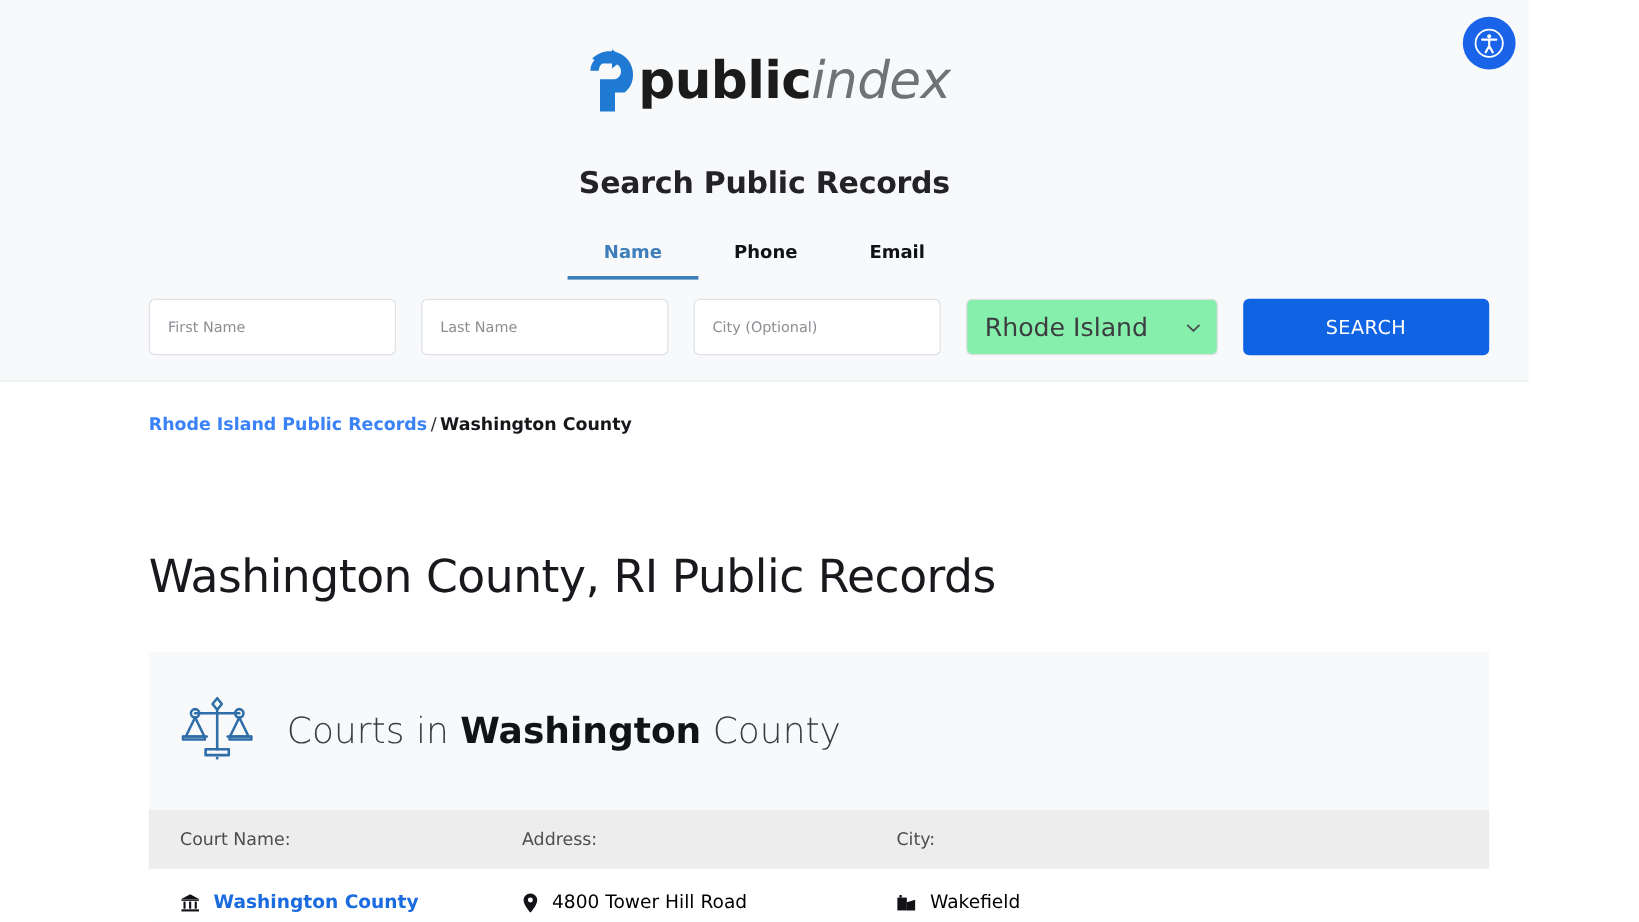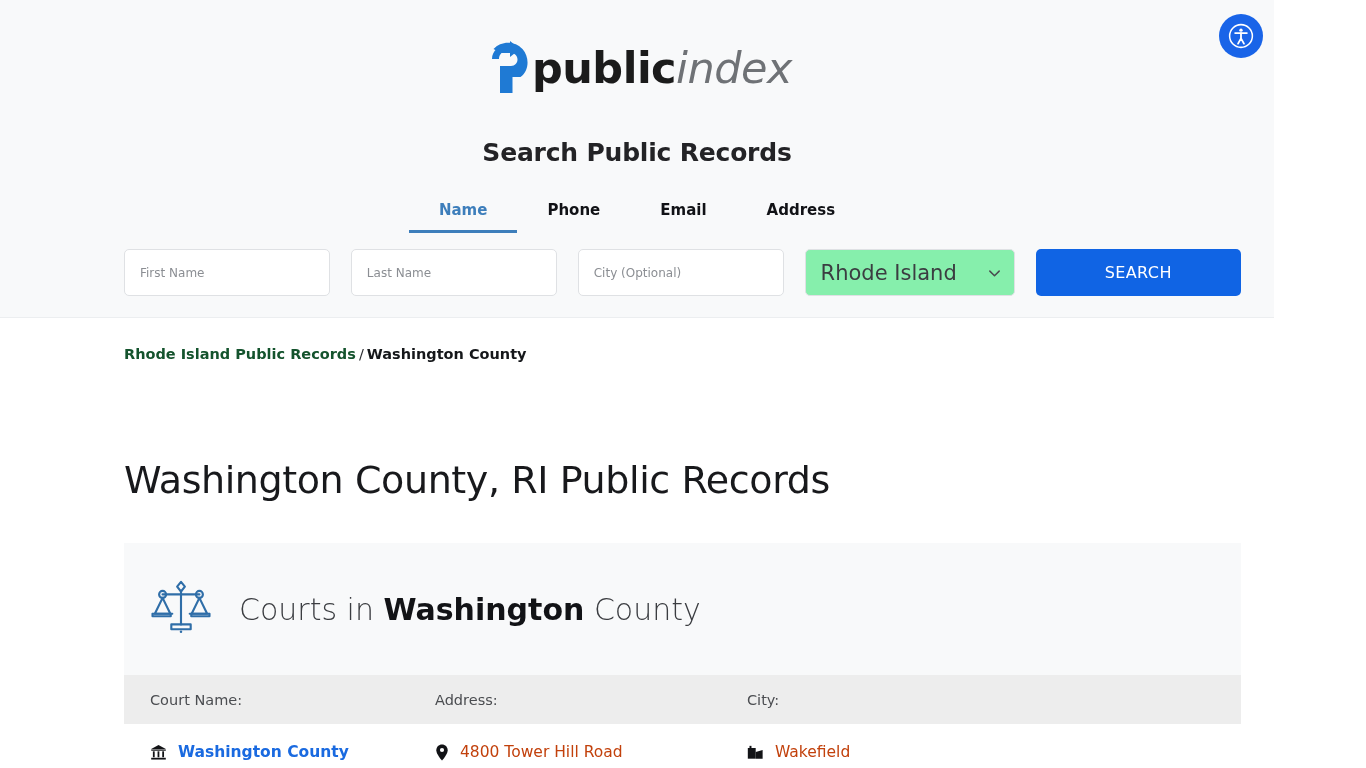--- a/index.html
+++ b/index.html
@@ -255,7 +255,6 @@
     <button class="tab active">Name</button>
     <button class="tab">Phone</button>
     <button class="tab">Email</button>
-    <button class="tab">Address</button>
   </div>
 
   <div class="search-form">

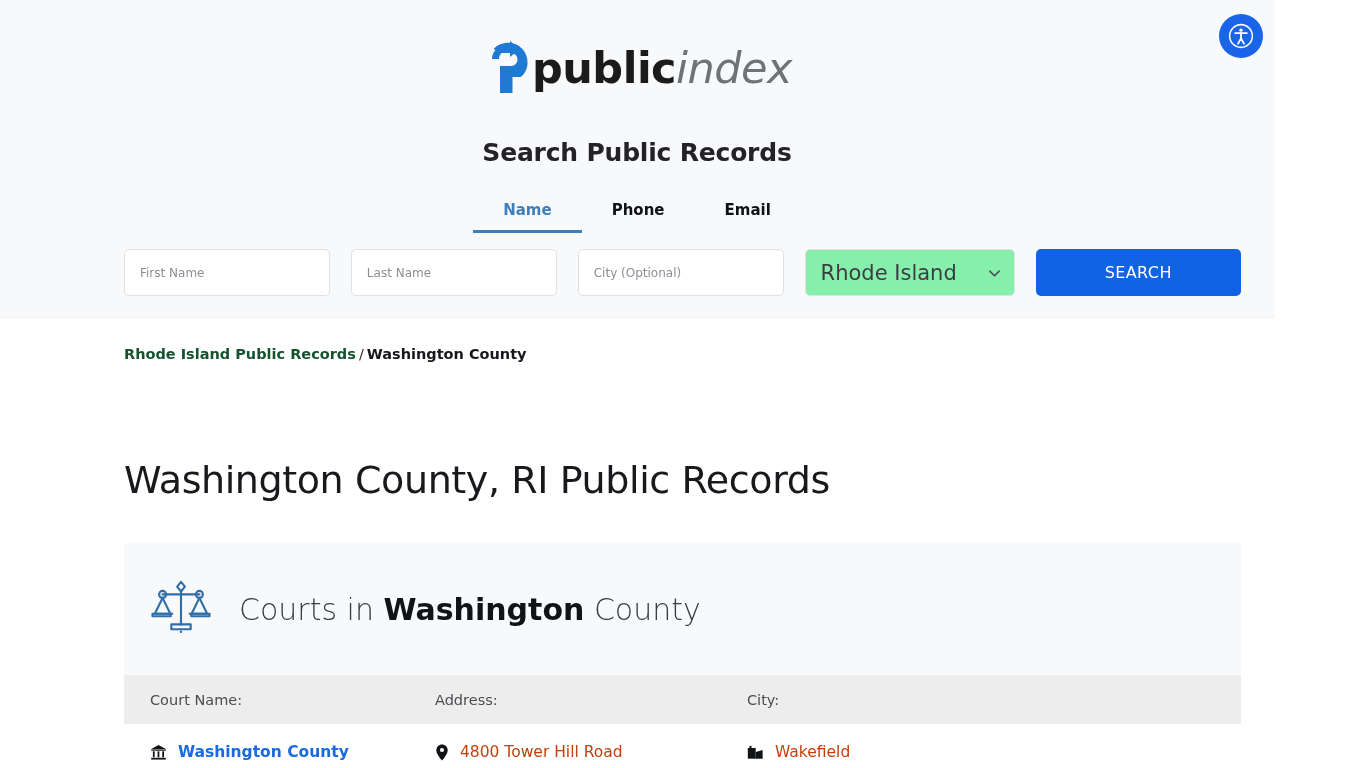--- a/index.html
+++ b/index.html
@@ -158,7 +158,7 @@
     font-weight: 700;
     white-space: nowrap;
   }
-  .breadcrumb .bc-link { color: #14532d; text-decoration: none; cursor: pointer; }
+  .breadcrumb .bc-link { color: #3b82f6; text-decoration: none; cursor: pointer; }
   .breadcrumb .bc-sep  { color: #2a2c30; font-weight: 400; margin: 0 3px; }
   .breadcrumb .bc-cur  { color: #15171a; }
 

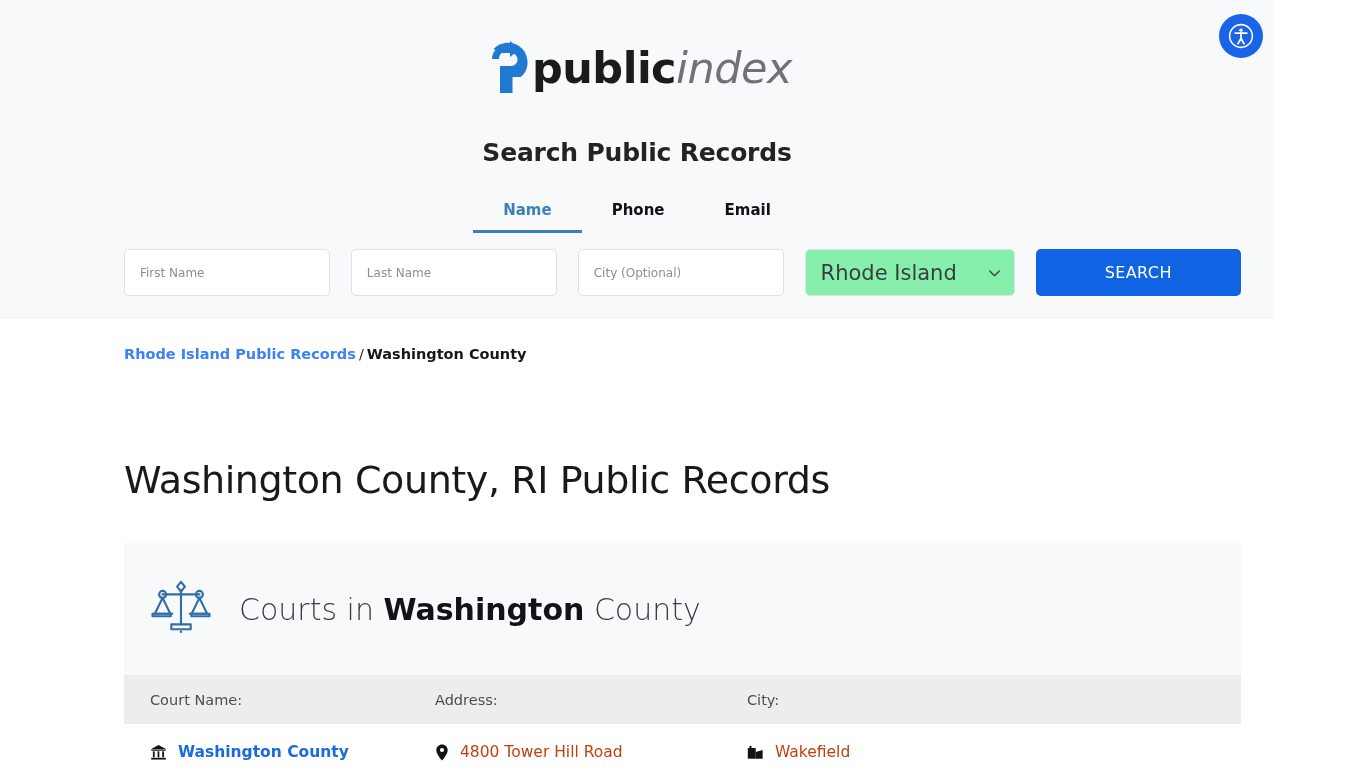--- a/index.html
+++ b/index.html
@@ -217,7 +217,7 @@
   .td-addr { width: 312px; display: flex; align-items: center; gap: 11px; }
   .td-city { flex: 1; display: flex; align-items: center; gap: 11px; }
   .court-link { color: #1a6ae0; font-weight: 700; text-decoration: none; cursor: pointer; }
-  .cell-text { color: #c2410c; }
+  .cell-text { color: #000000; }
   .ico { line-height: 0; display: inline-flex; color: #121316; }
 </style>
 </head>

